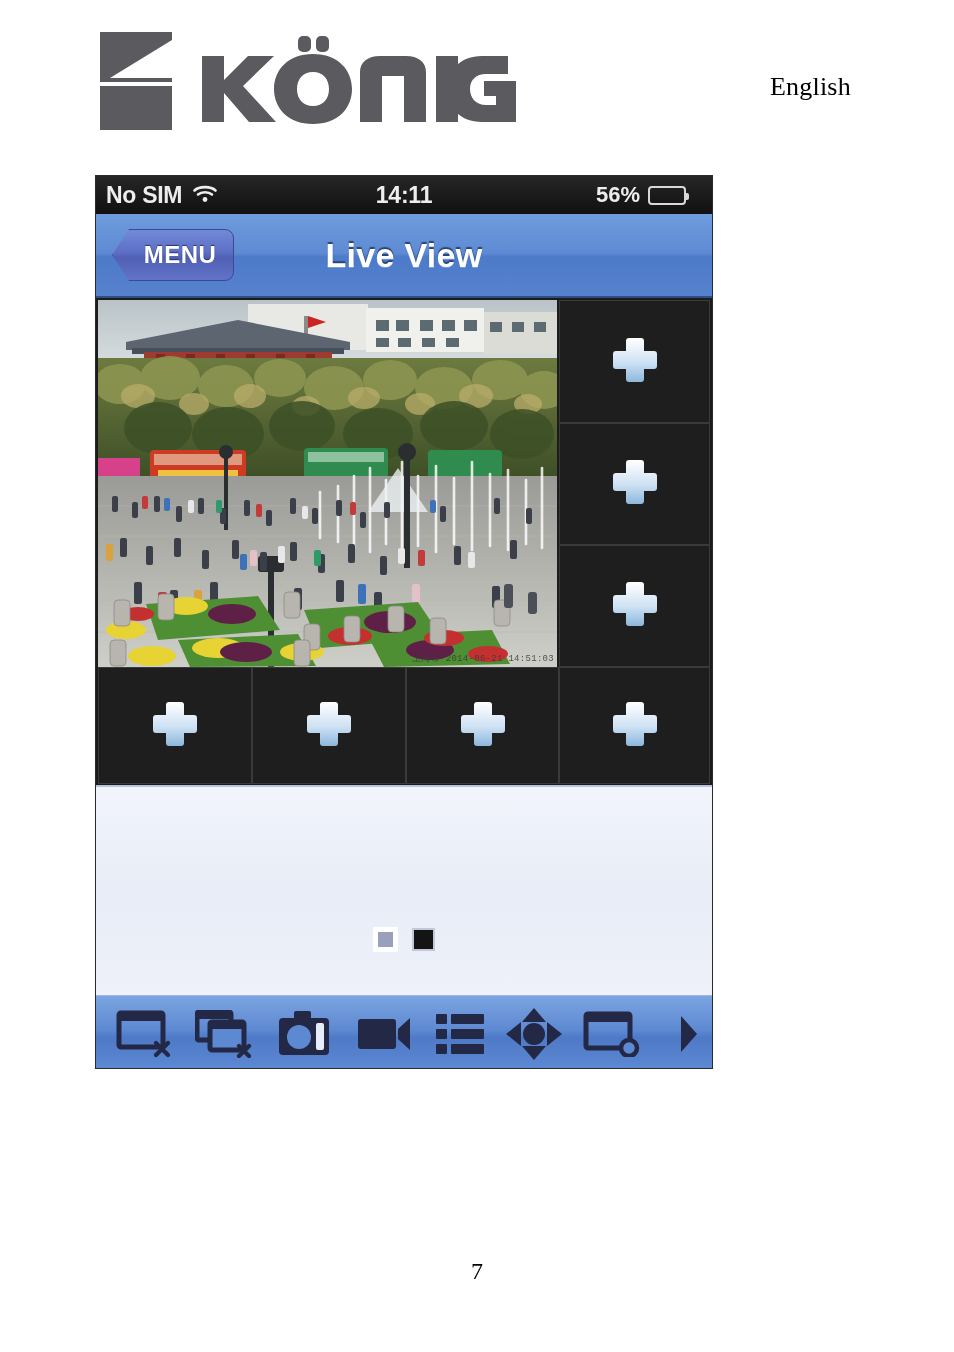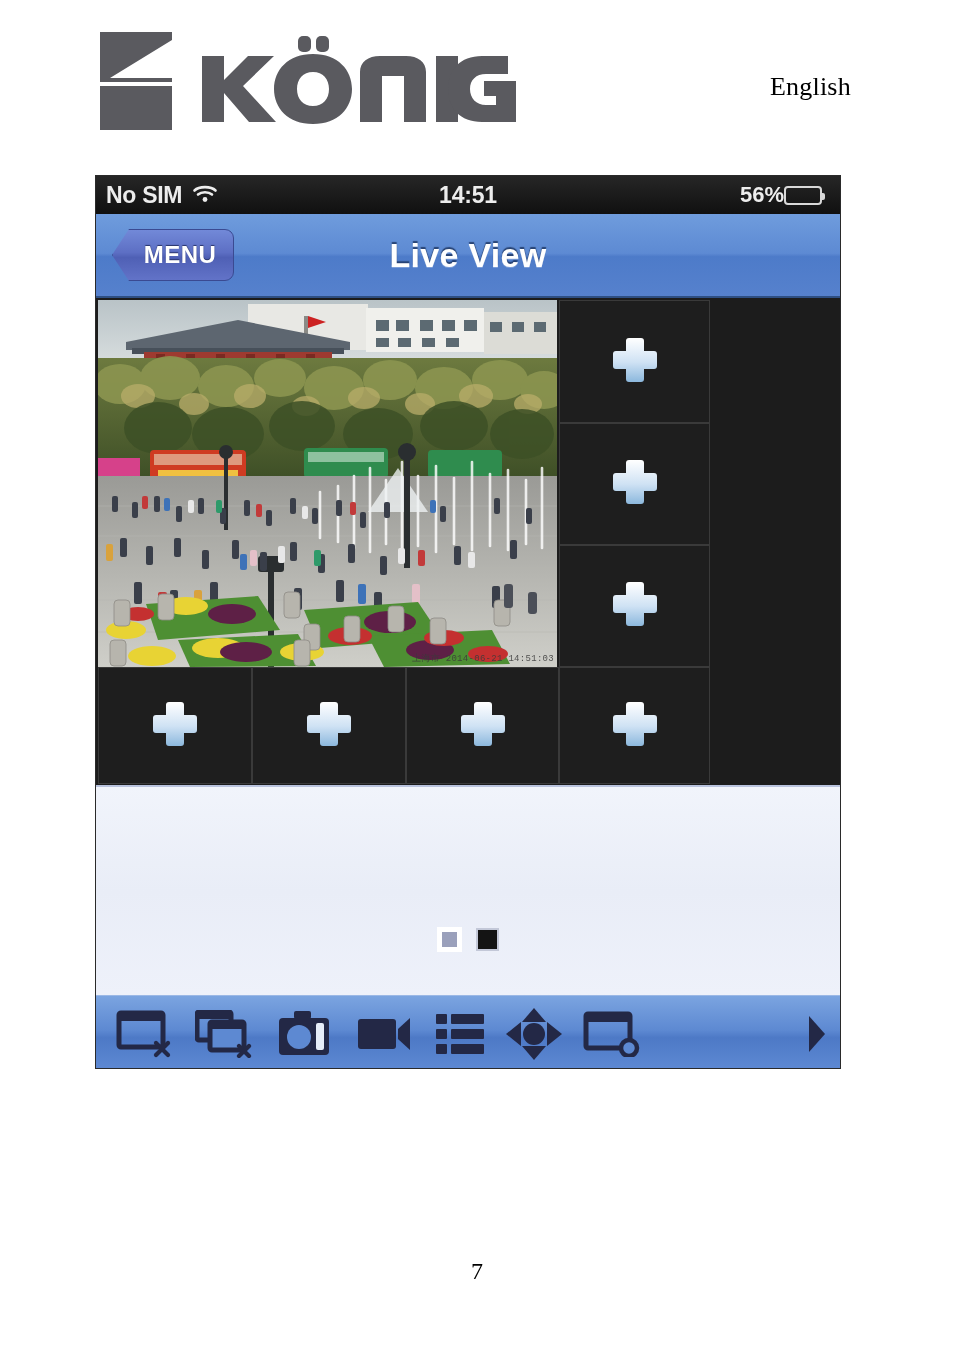--- a/index.html
+++ b/index.html
@@ -48,7 +48,7 @@
     position: absolute;
     left: 96px;
     top: 176px;
-    width: 744px;
+    width: 616px;
     height: 892px;
     background: #000;
     overflow: hidden;

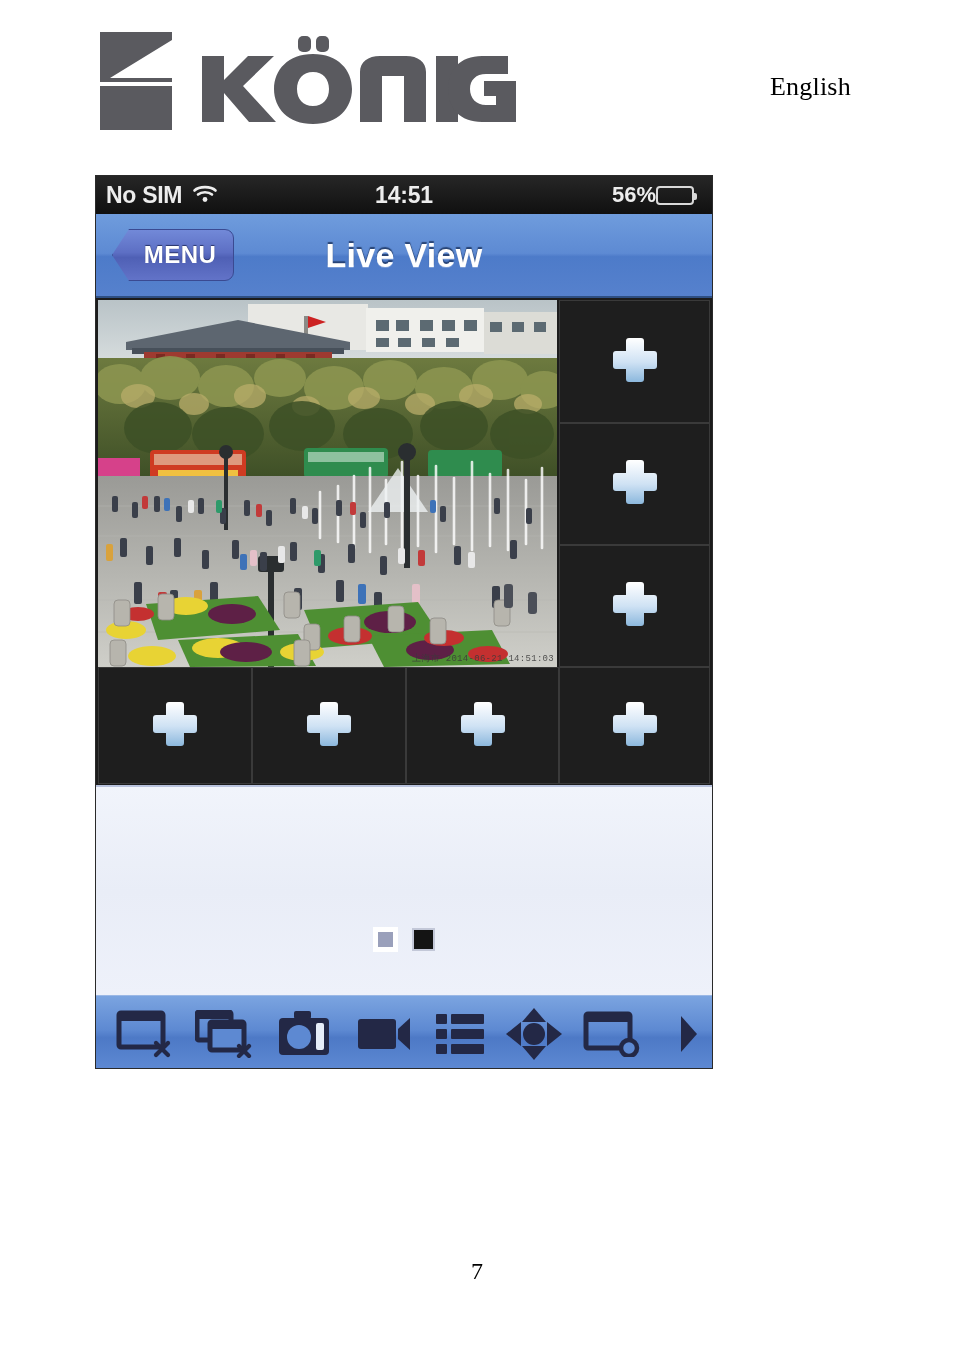--- a/index.html
+++ b/index.html
@@ -328,7 +328,7 @@
       </span>
     </div>
 
-    <div id="status-time">14:51</div>
+    <div id="status-time">14:11</div>
 
     <div id="status-right">
       <span id="battery-percent">56%</span>

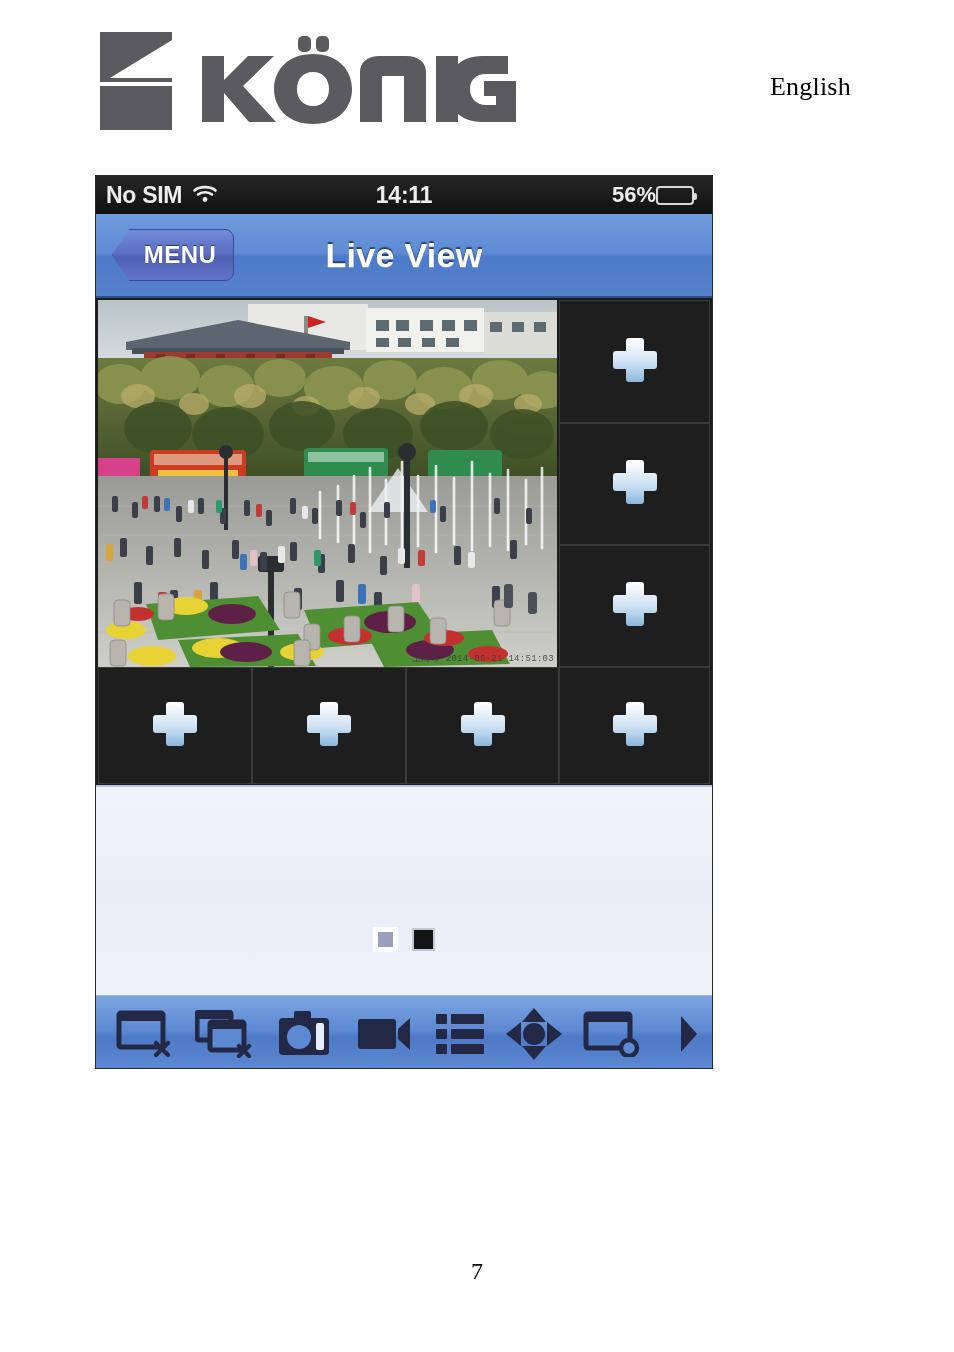--- a/index.html
+++ b/index.html
@@ -88,9 +88,10 @@
   }
   #status-right {
     position: absolute;
-    right: 18px;
-    display: flex;
-    align-items: center;
+    right: 26px;
+    display: flex;
+    align-items: center;
+    gap: 8px;
   }
   #battery-percent {
     font-size: 22px;

